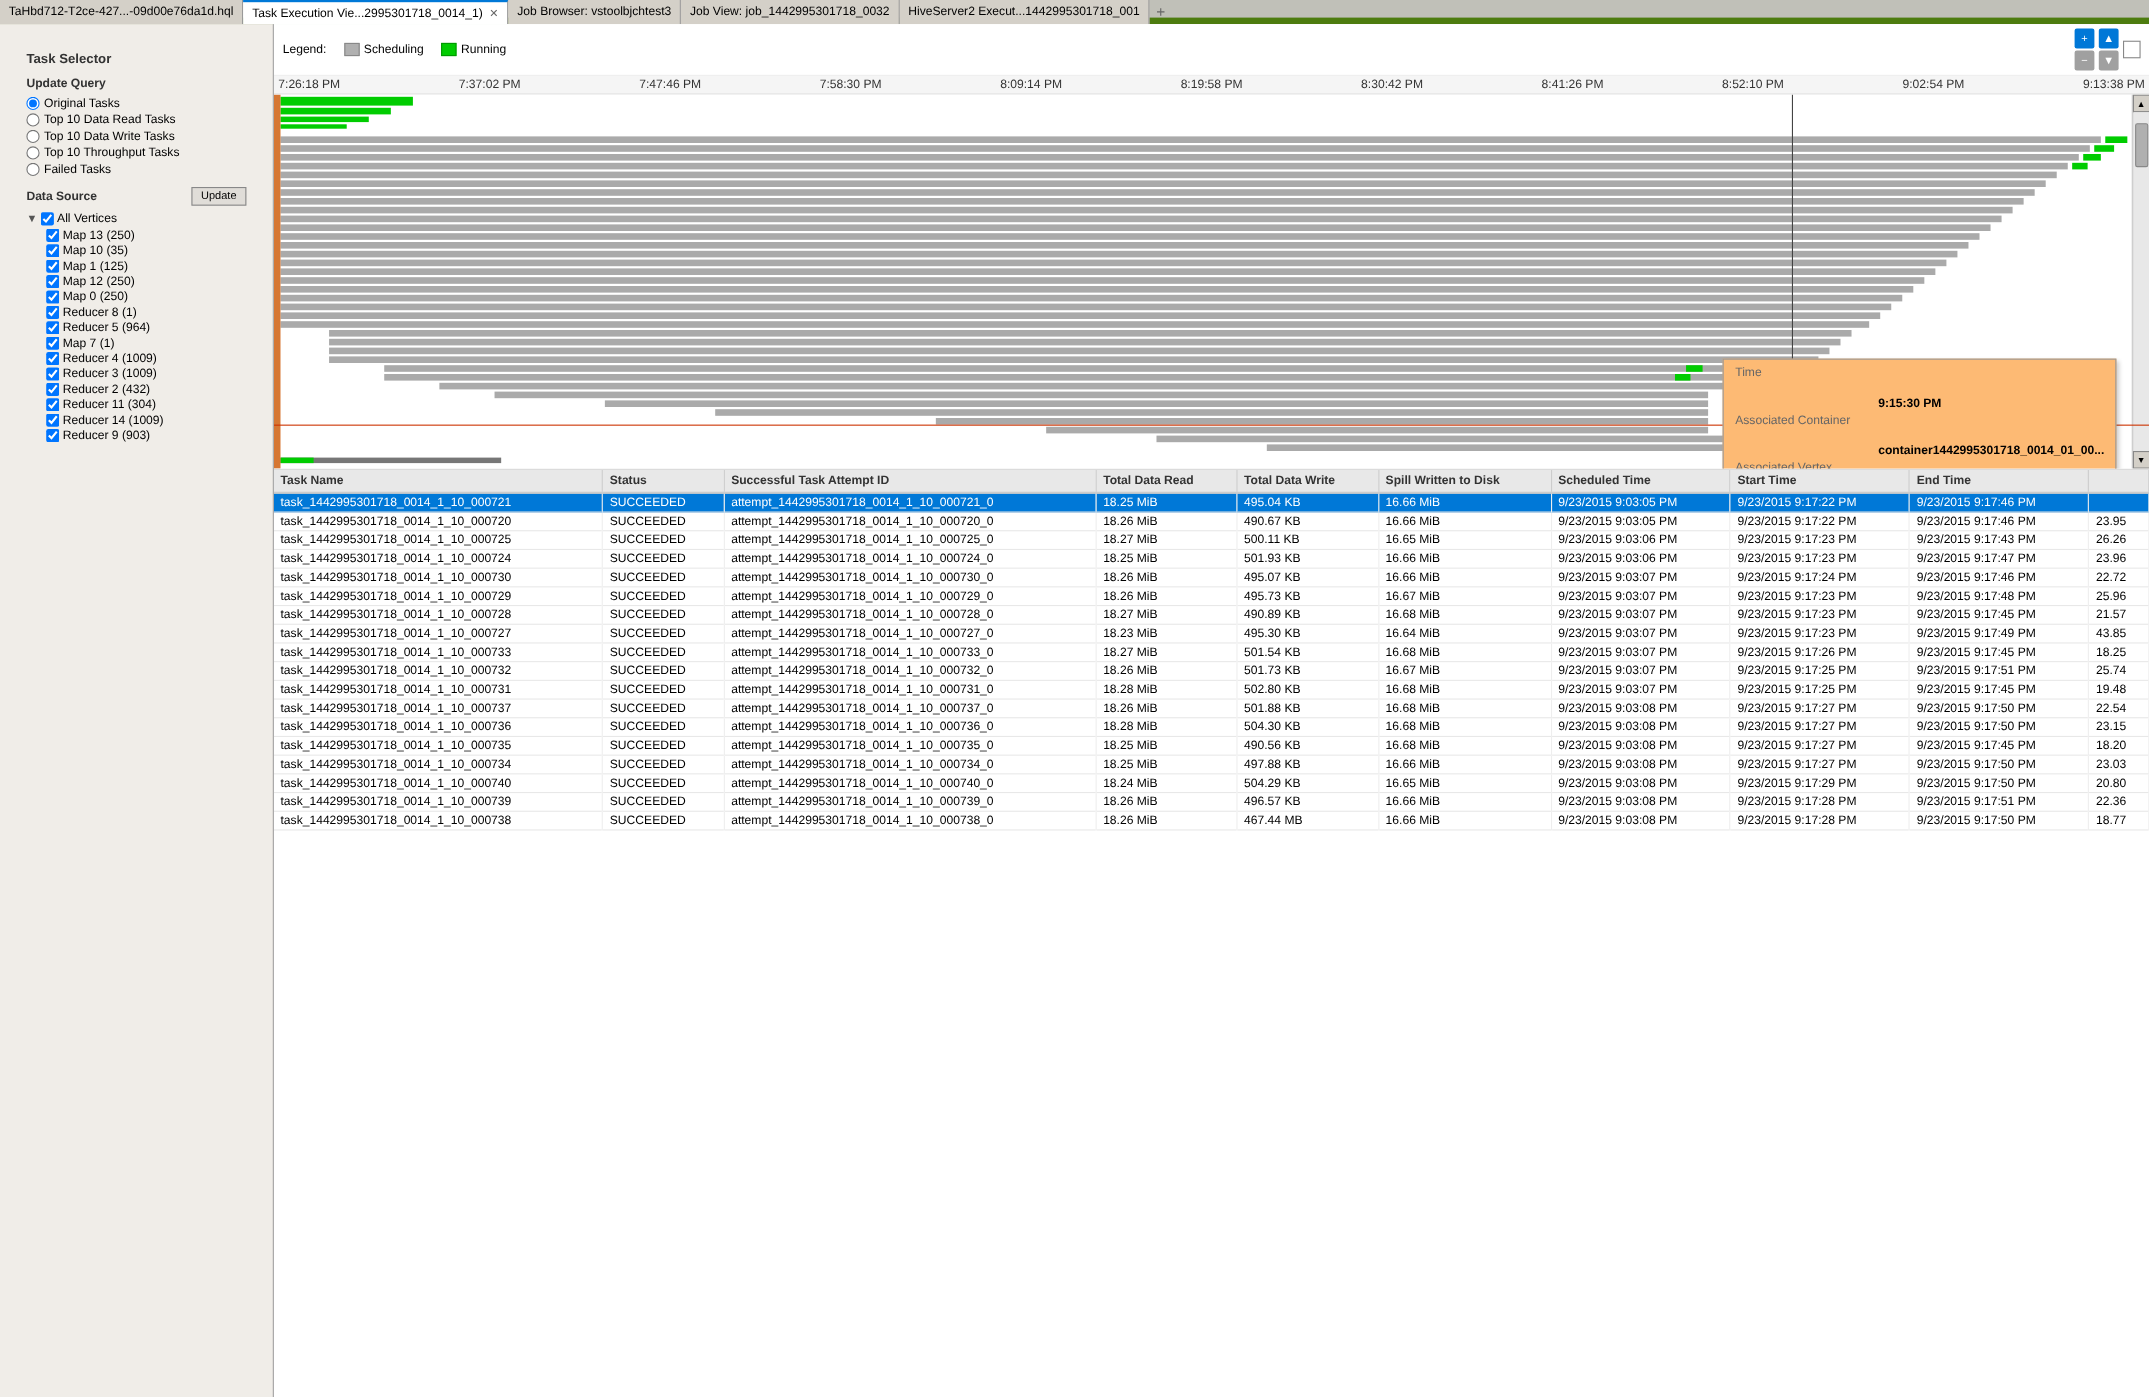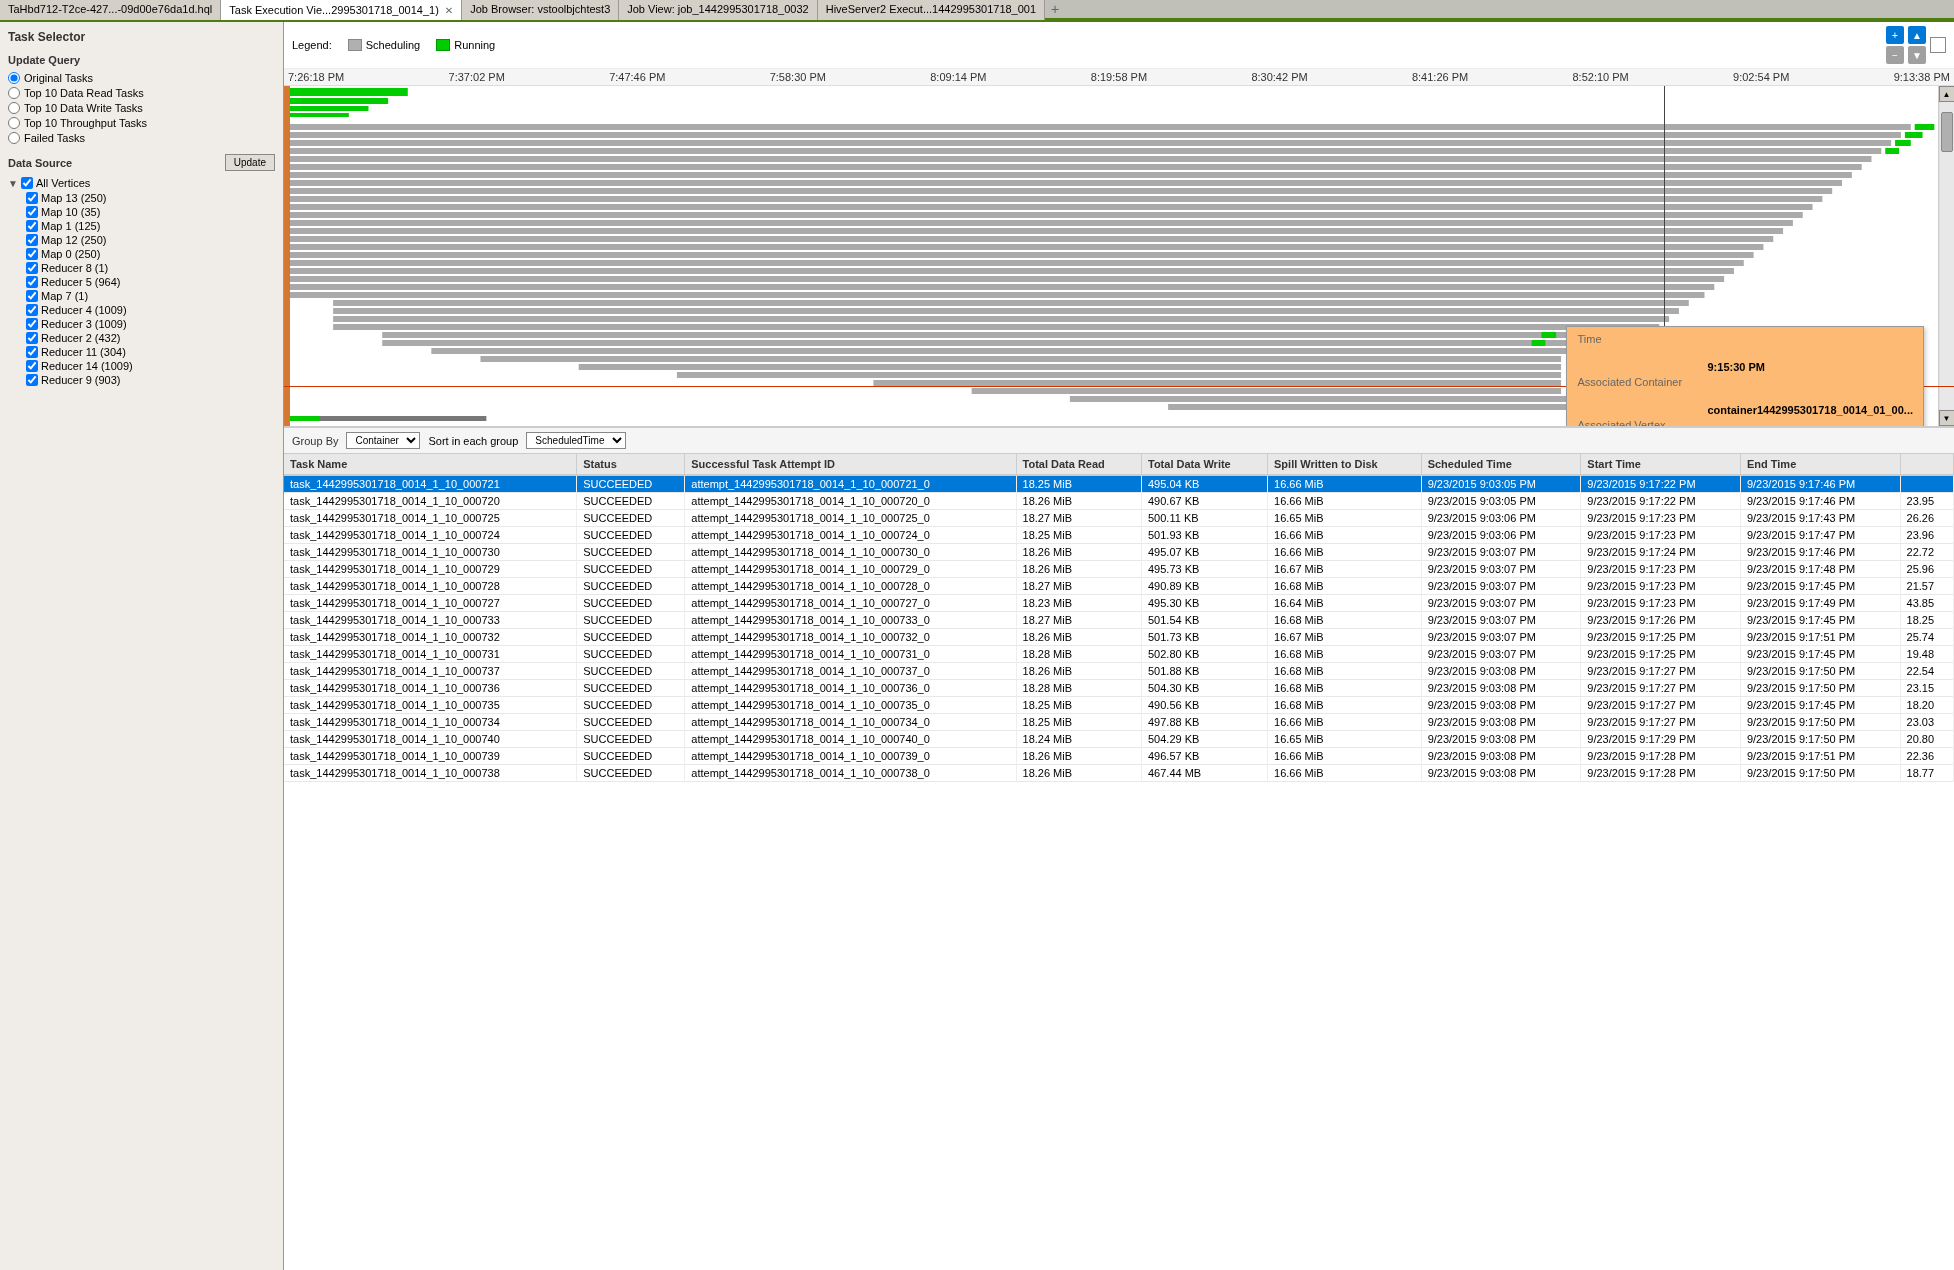--- a/index.html
+++ b/index.html
@@ -10,8 +10,8 @@
       display: flex;
       background: #c0c0b8;
       height: 22px;
-      align-items: center;
-      border-bottom: 4px solid #4d7c0f;
+      align-items: flex-start;
+      border-bottom: 6px solid #4d7c0f;
     }
     .tab {
       padding: 2px 8px;

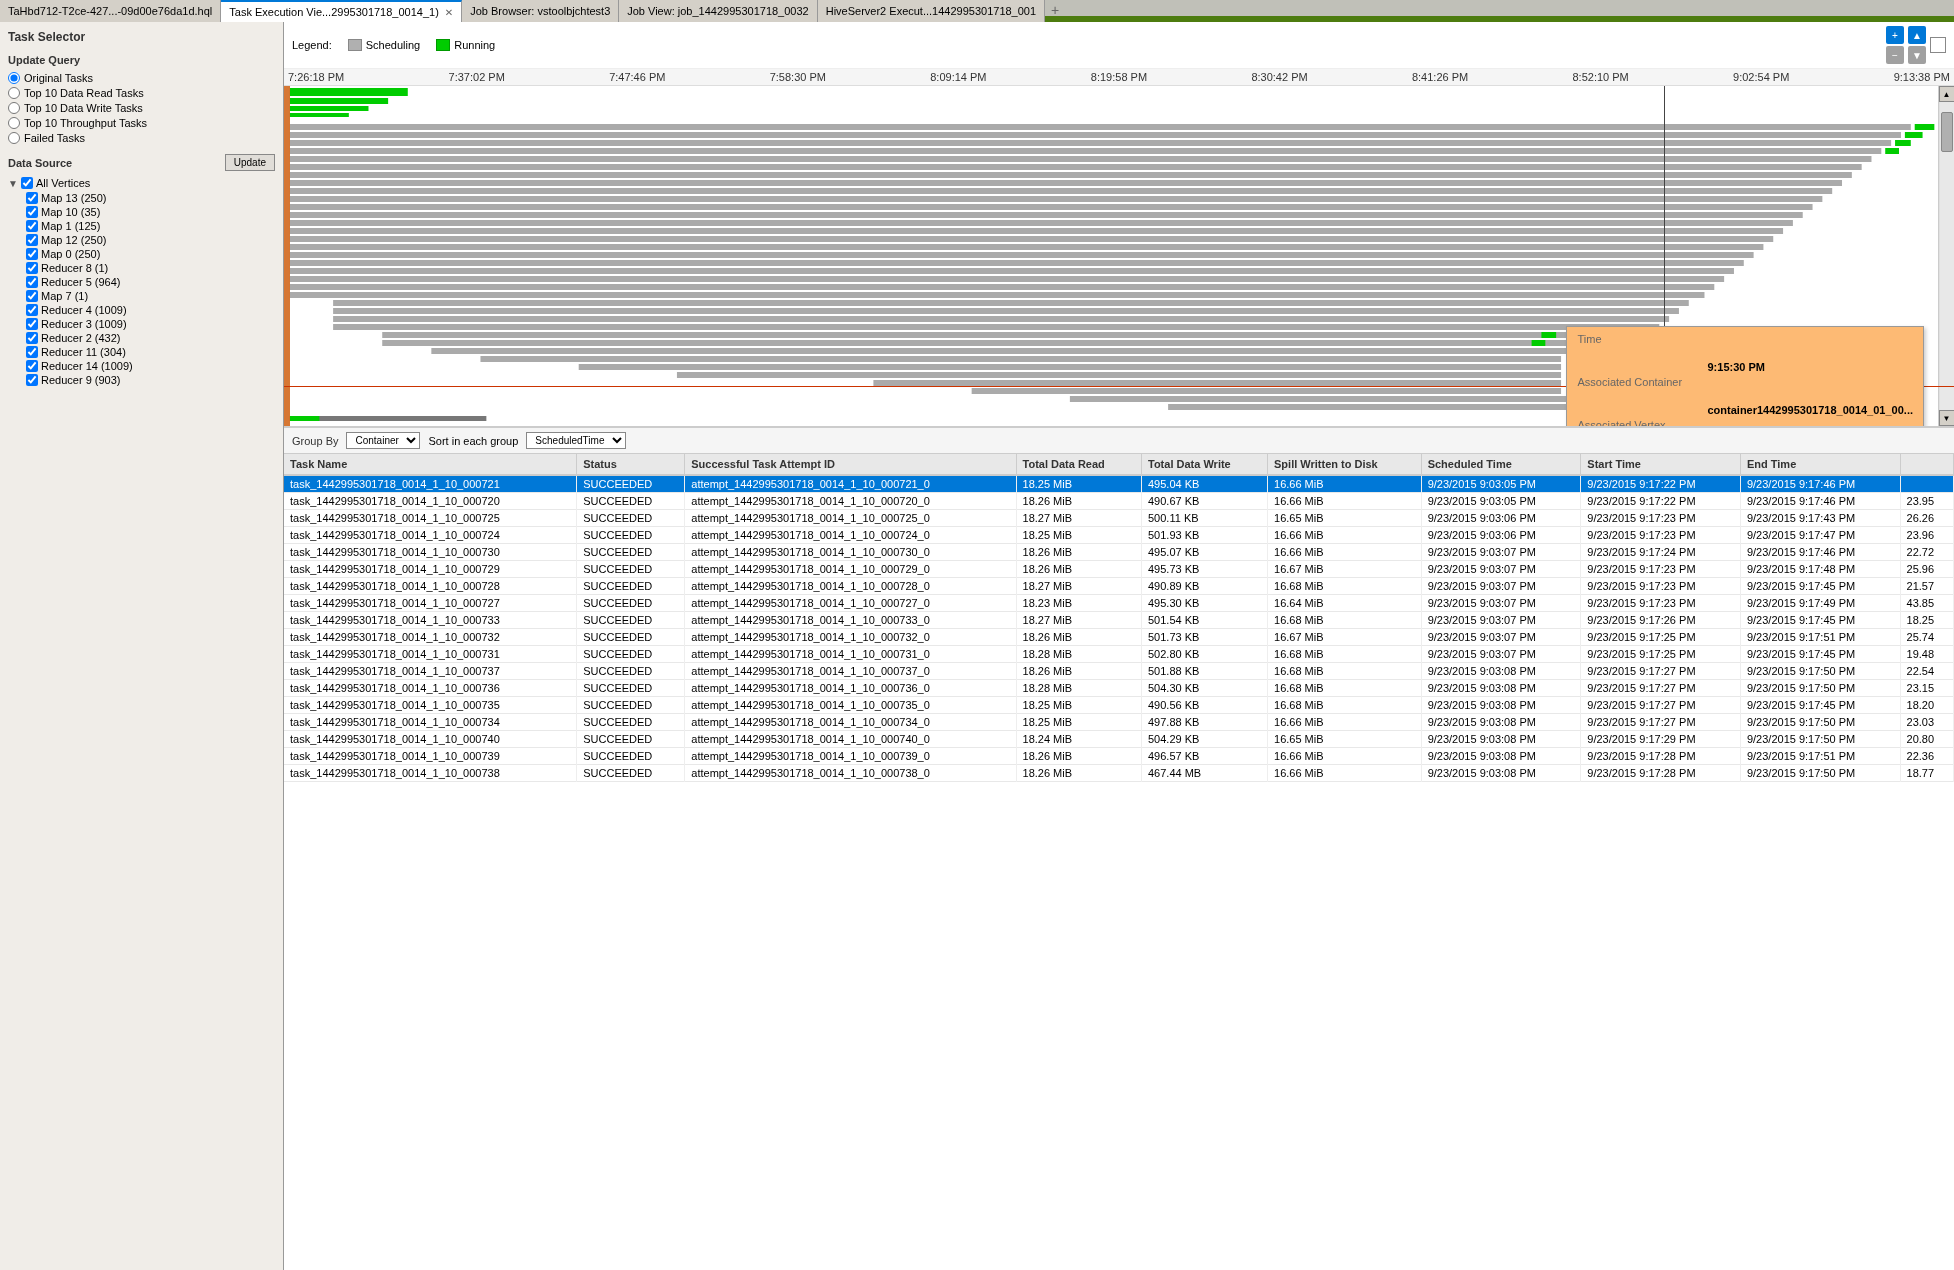--- a/index.html
+++ b/index.html
@@ -50,10 +50,10 @@
 
     
     .sidebar {
-      width: 284px;
+      width: 249px;
       background: #f0ede8;
       border-right: 1px solid #999;
-      padding: 8px;
+      padding: 24px;
       flex-shrink: 0;
       overflow-y: auto;
     }

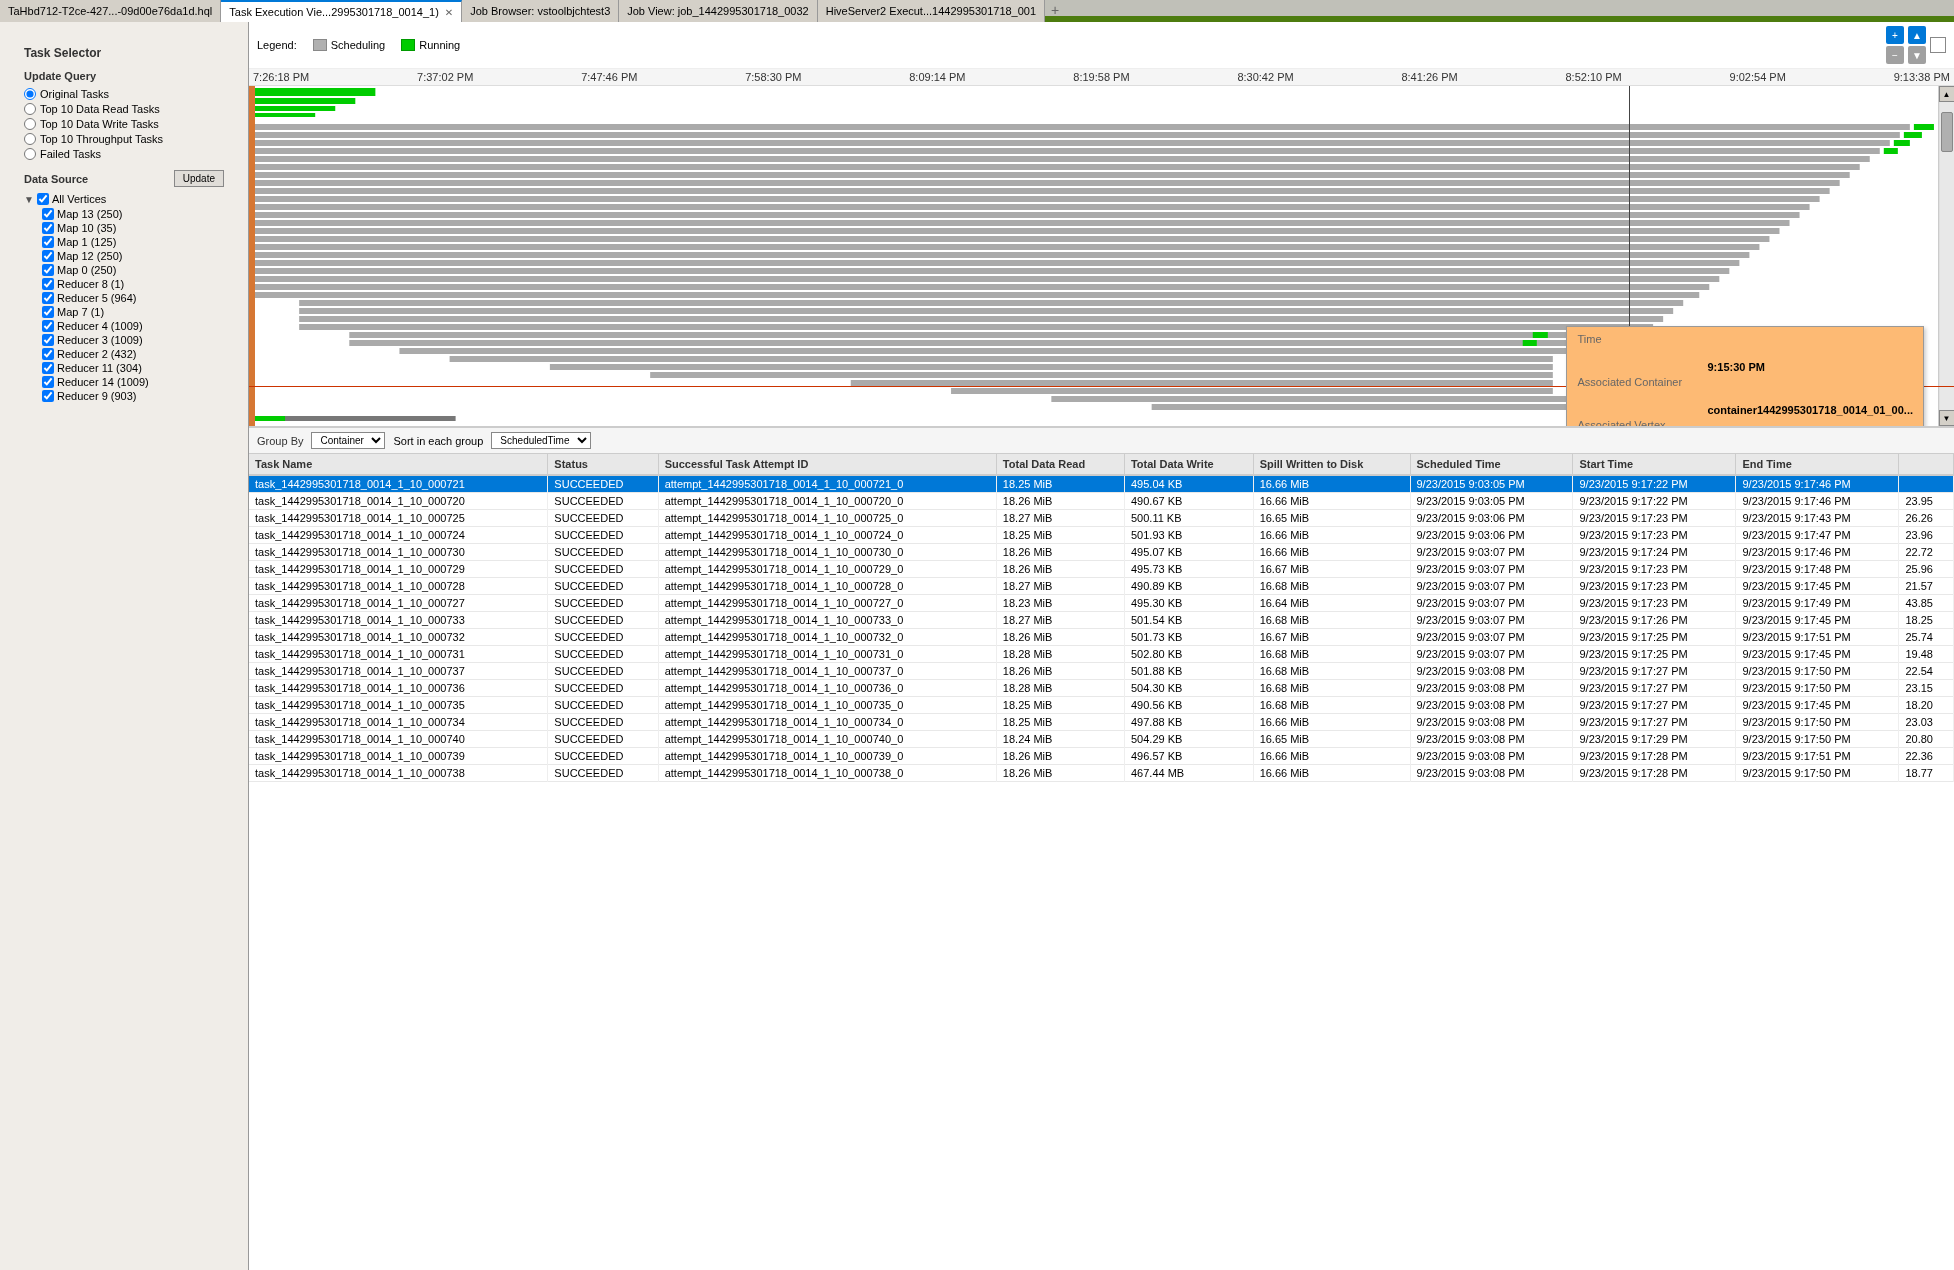--- a/index.html
+++ b/index.html
@@ -596,12 +596,6 @@
       </div>
     </div>
 
-    <div class="controls-row">
-      <span class="controls-label">Group By</span>
-      <select><option>Container</option></select>
-      <span>Sort in each group</span>
-      <select><option>ScheduledTime</option></select>
-    </div>
 
     <div class="table-container">
       <table>

